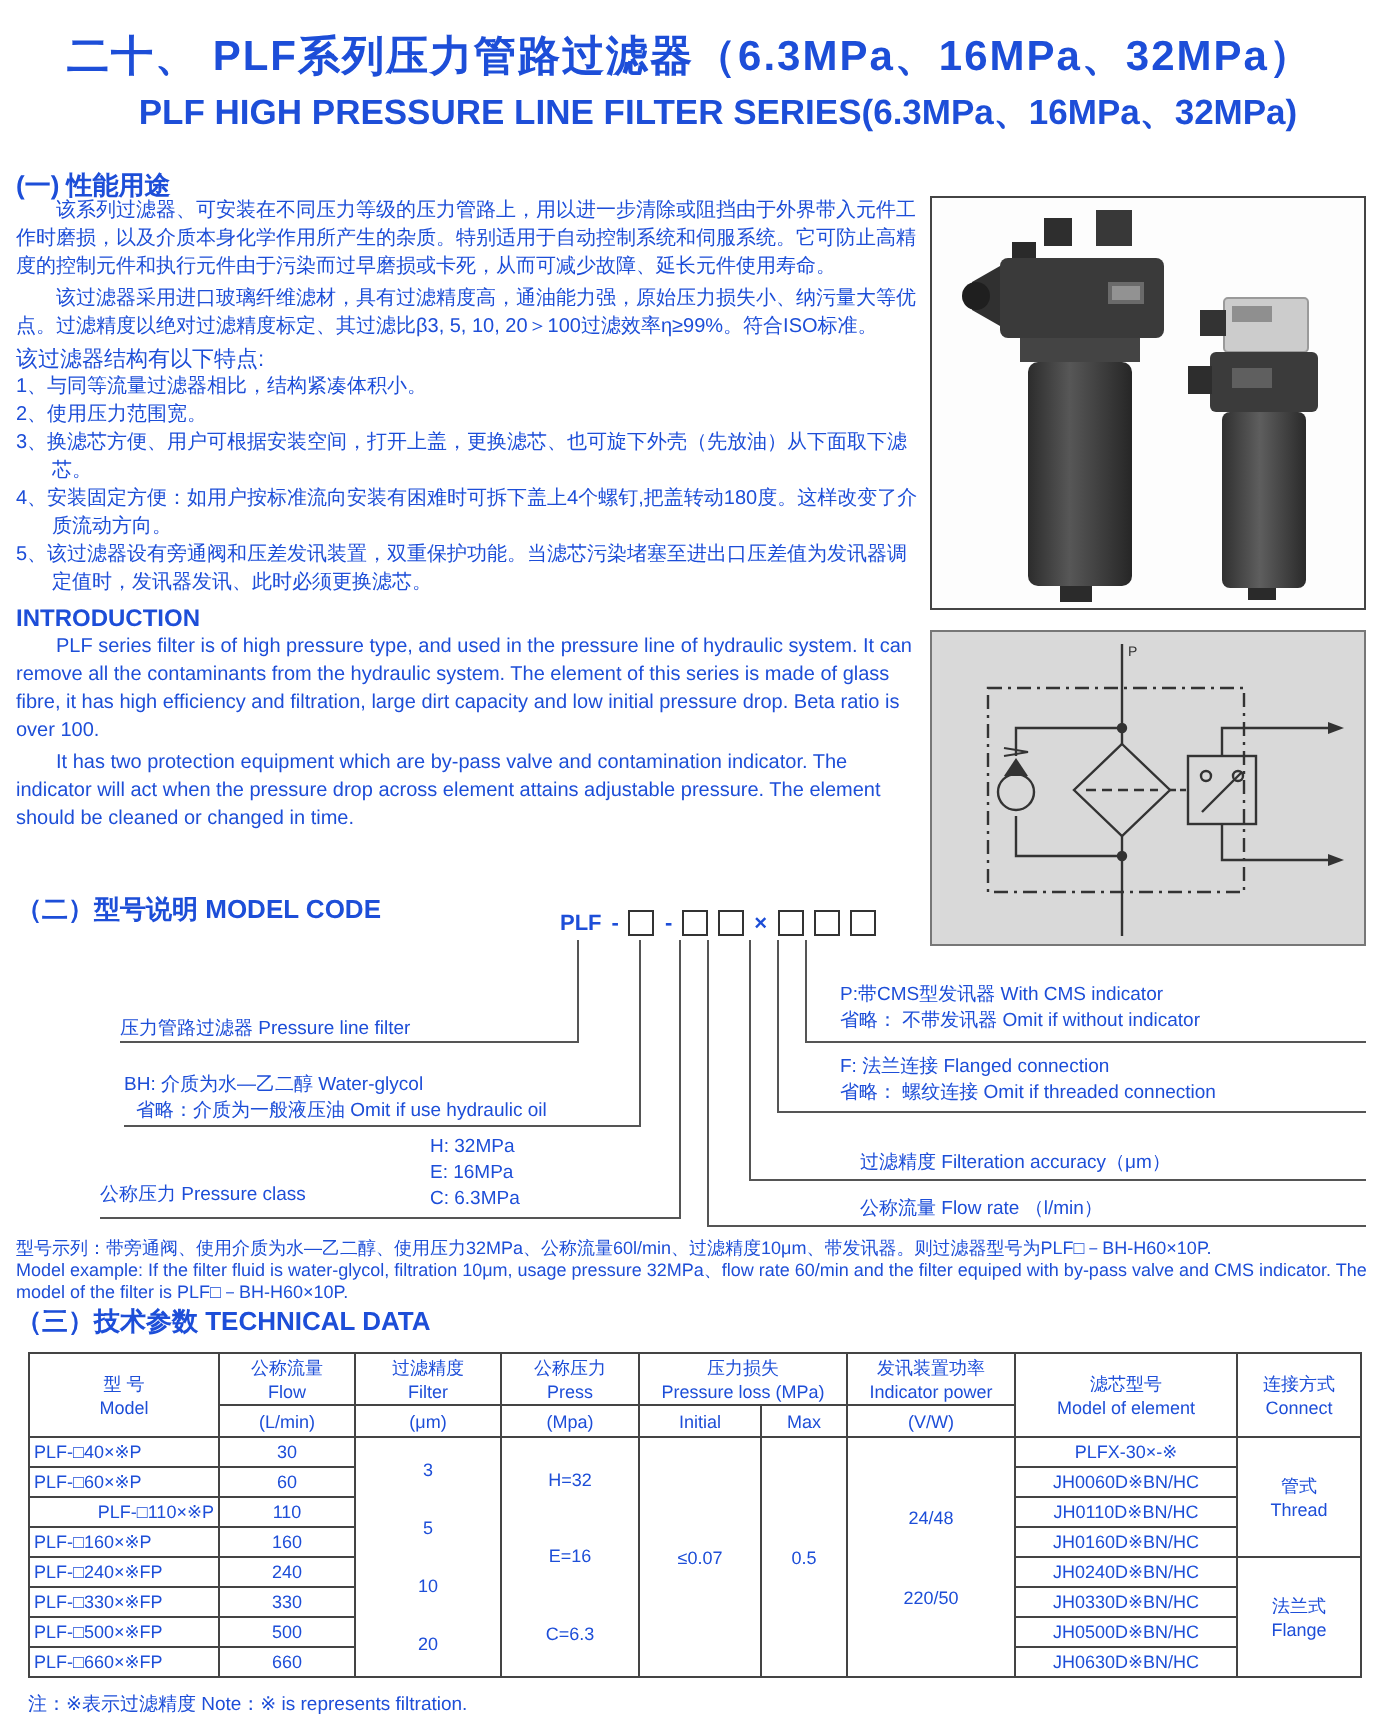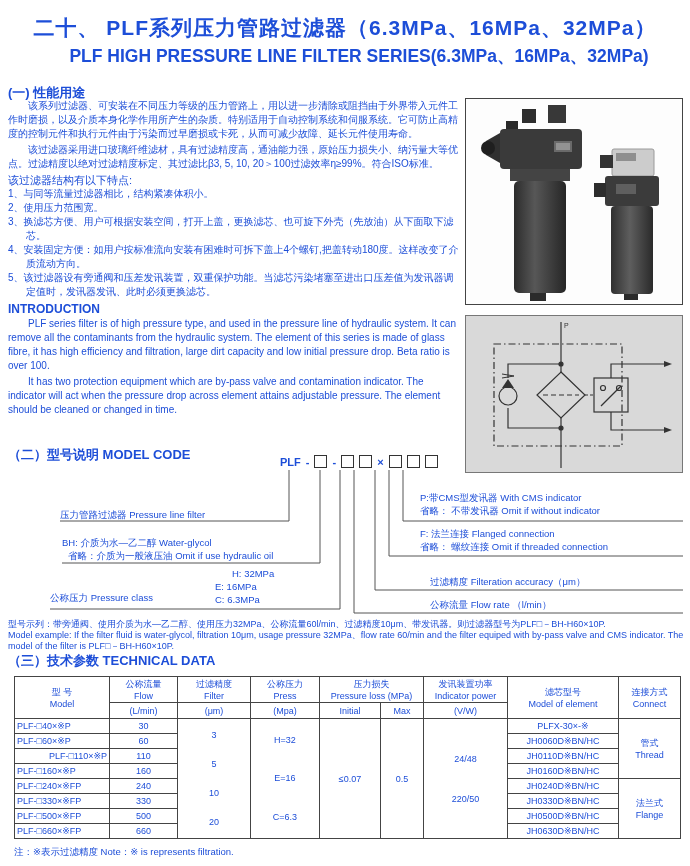--- a/index.html
+++ b/index.html
@@ -153,7 +153,7 @@
   <div class="abs mc-label" style="top:537px;left:62px;">BH: 介质为水—乙二醇 Water-glycol</div>
   <div class="abs mc-label" style="top:550px;left:68px;">省略：介质为一般液压油 Omit if use hydraulic oil</div>
   <div class="abs mc-label" style="top:592px;left:50px;">公称压力 Pressure class</div>
-  <div class="abs mc-label" style="top:568px;left:215px;margin-left:17px;">H: 32MPa</div>
+  <div class="abs mc-label" style="top:568px;left:215px;">H: 32MPa</div>
   <div class="abs mc-label" style="top:581px;left:215px;">E: 16MPa</div>
   <div class="abs mc-label" style="top:594px;left:215px;">C: 6.3MPa</div>
 

